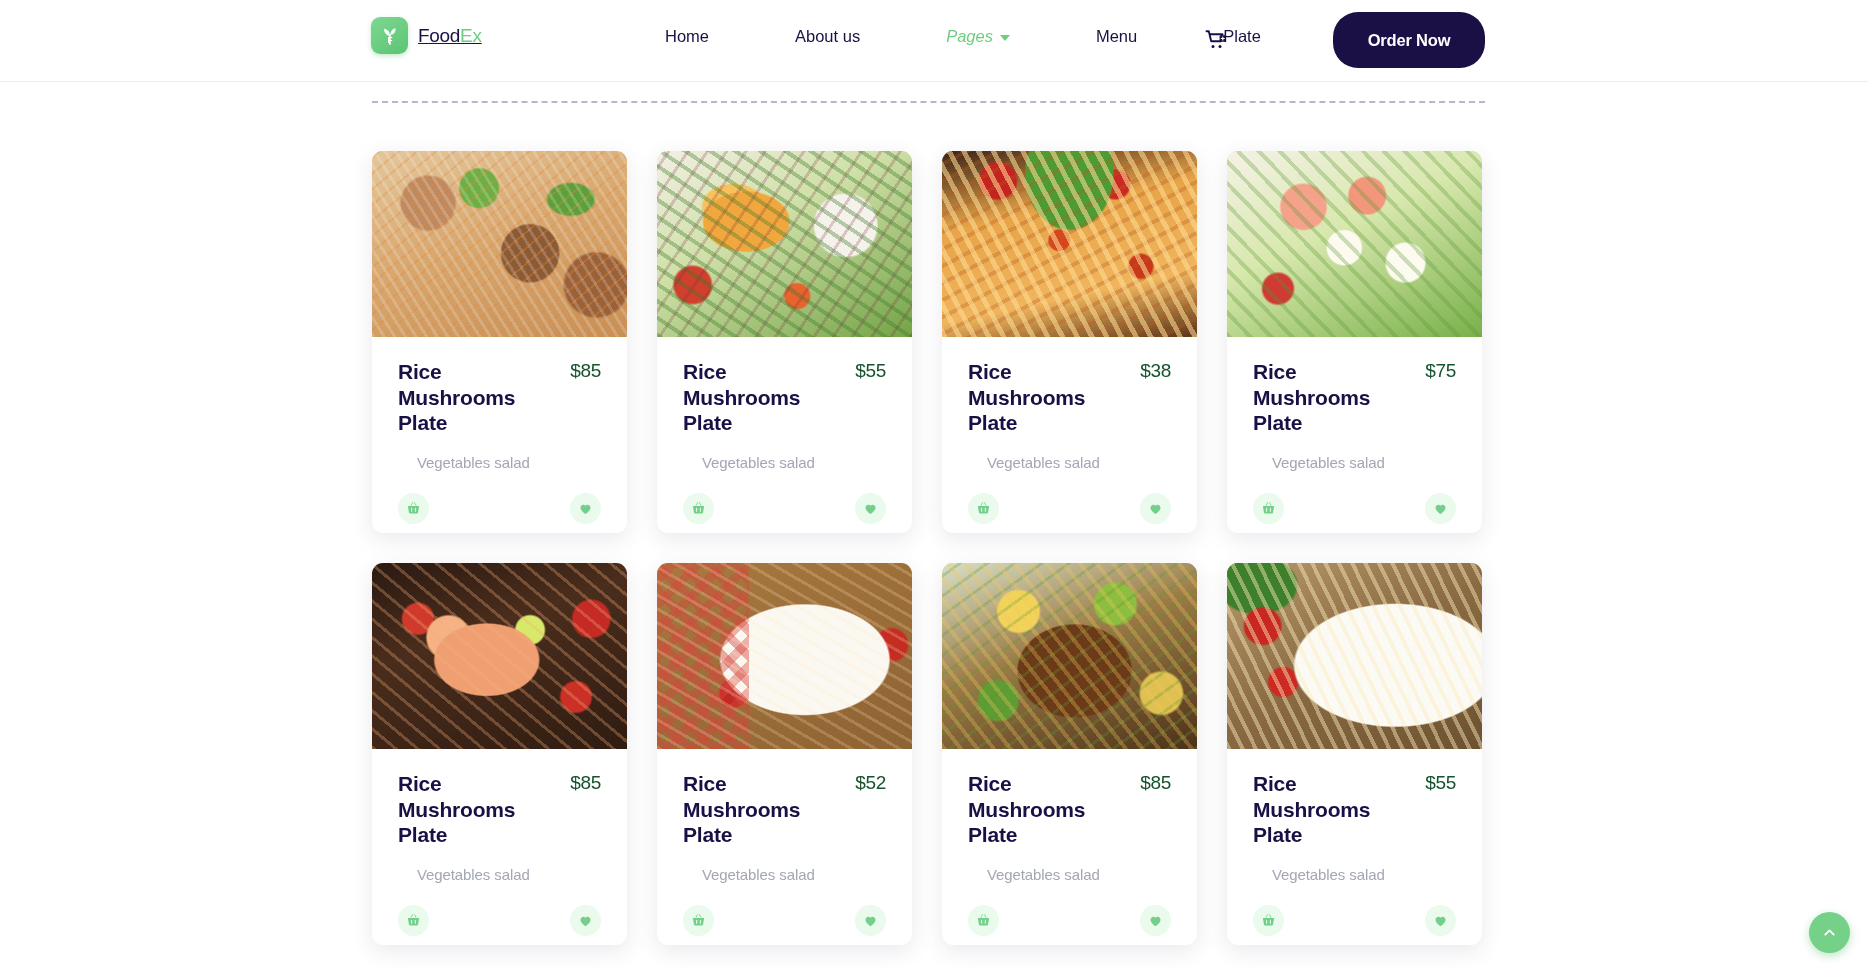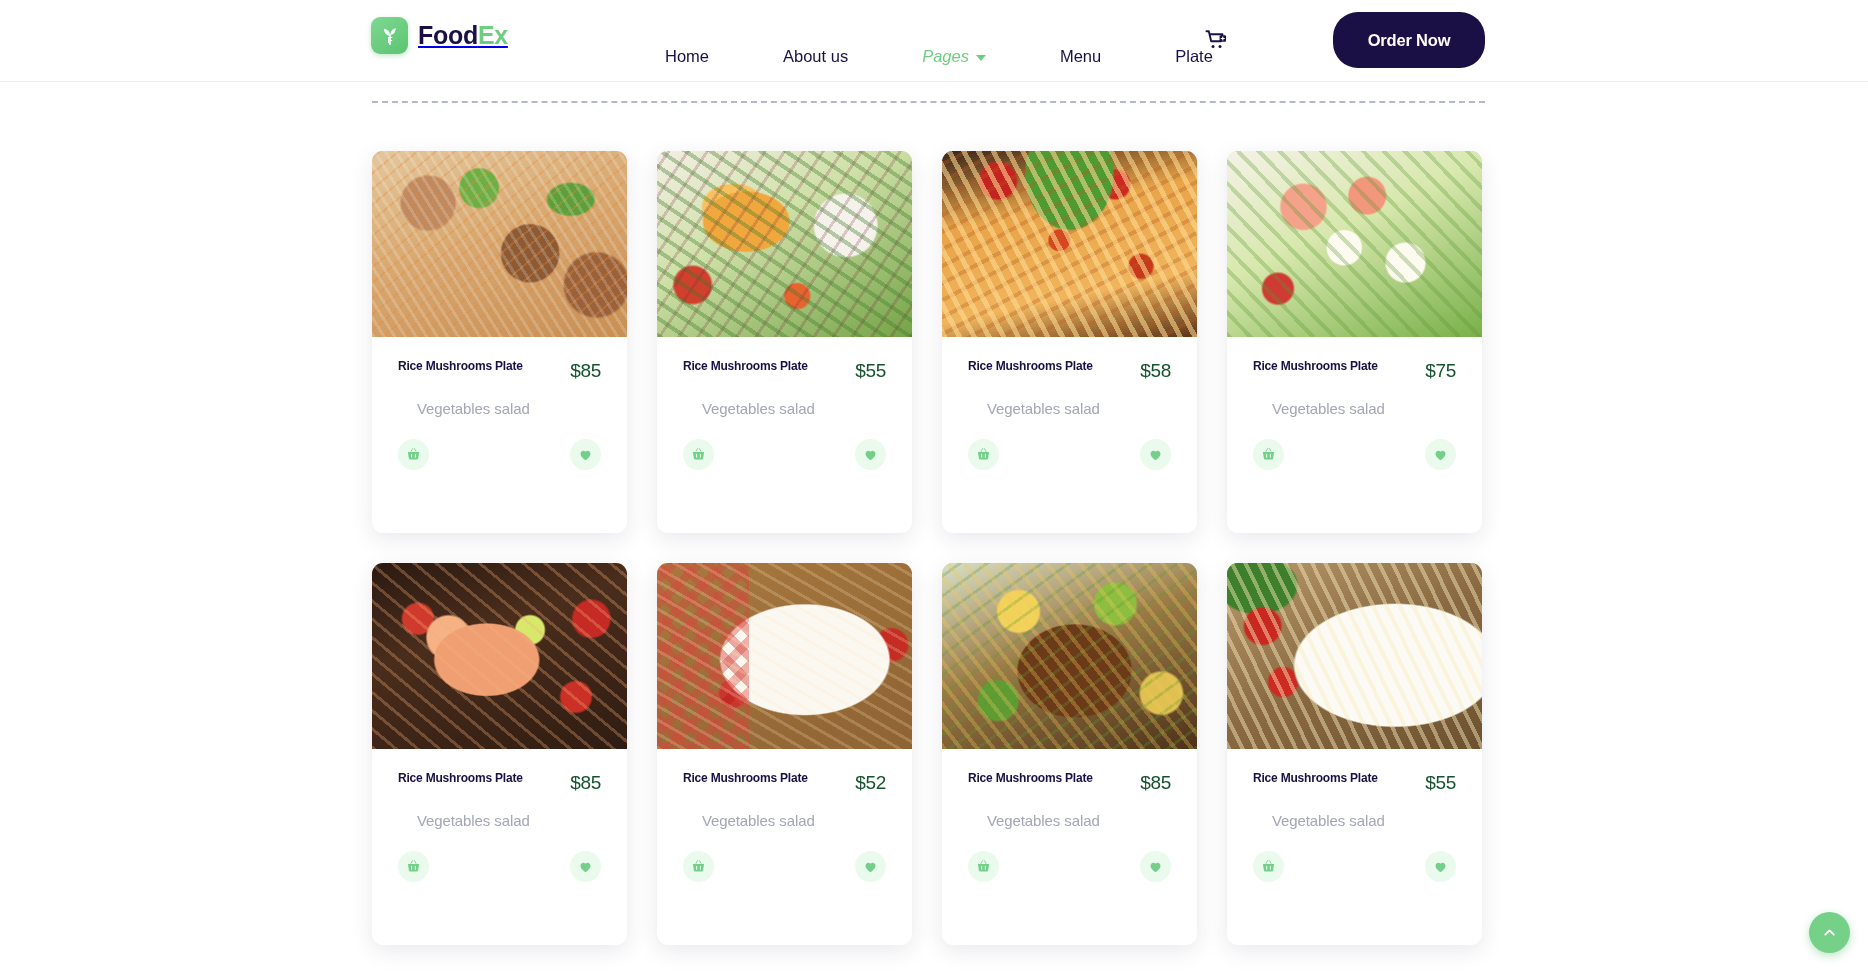--- a/index.html
+++ b/index.html
@@ -37,8 +37,8 @@
     box-shadow: 0 2px 5px rgba(90,190,110,0.35);
   }
   .brand-text {
-    font-size: 25px;
-    font-weight: bold;
+    font-size: 19px;
+    font-weight: normal;
     letter-spacing: -0.3px;
     color: #1b1046;
     white-space: nowrap;

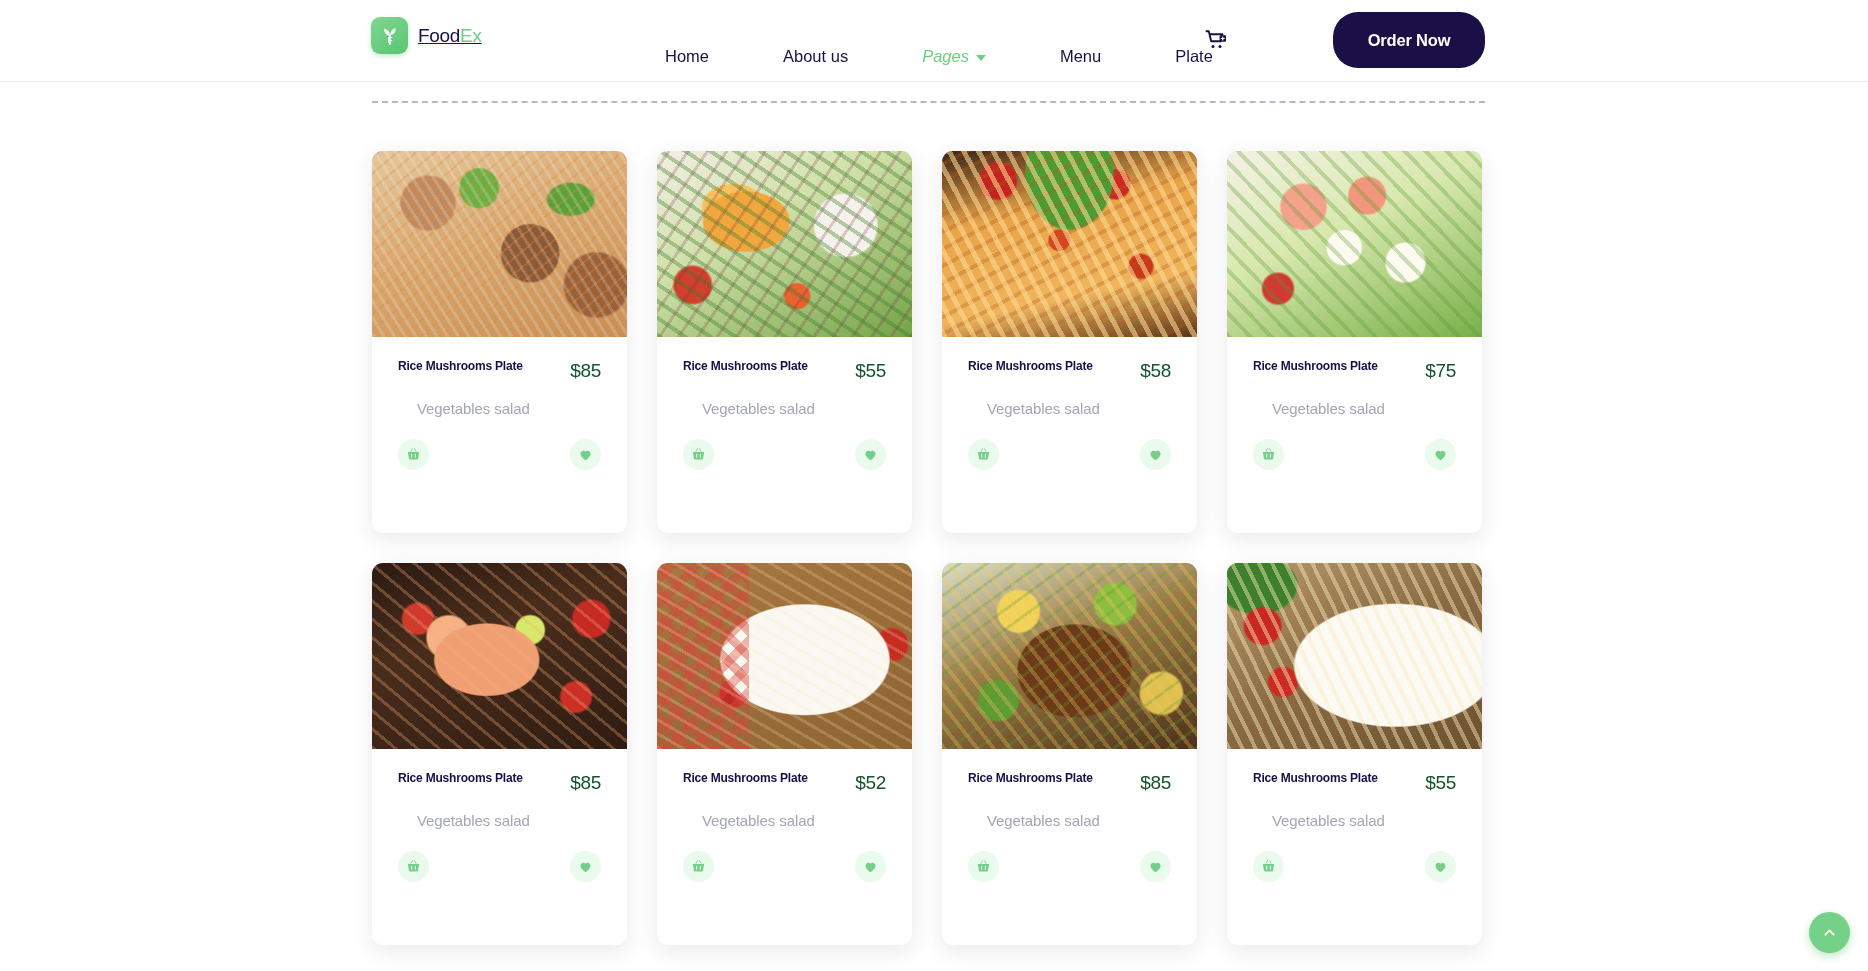--- a/index.html
+++ b/index.html
@@ -52,8 +52,7 @@
     height: 73px;
     display: flex;
     align-items: center;
-    gap: 4px;
-    margin-top: 20px;
+    gap: 16px;
   }
   .nav-link {
     font-size: 16.5px;

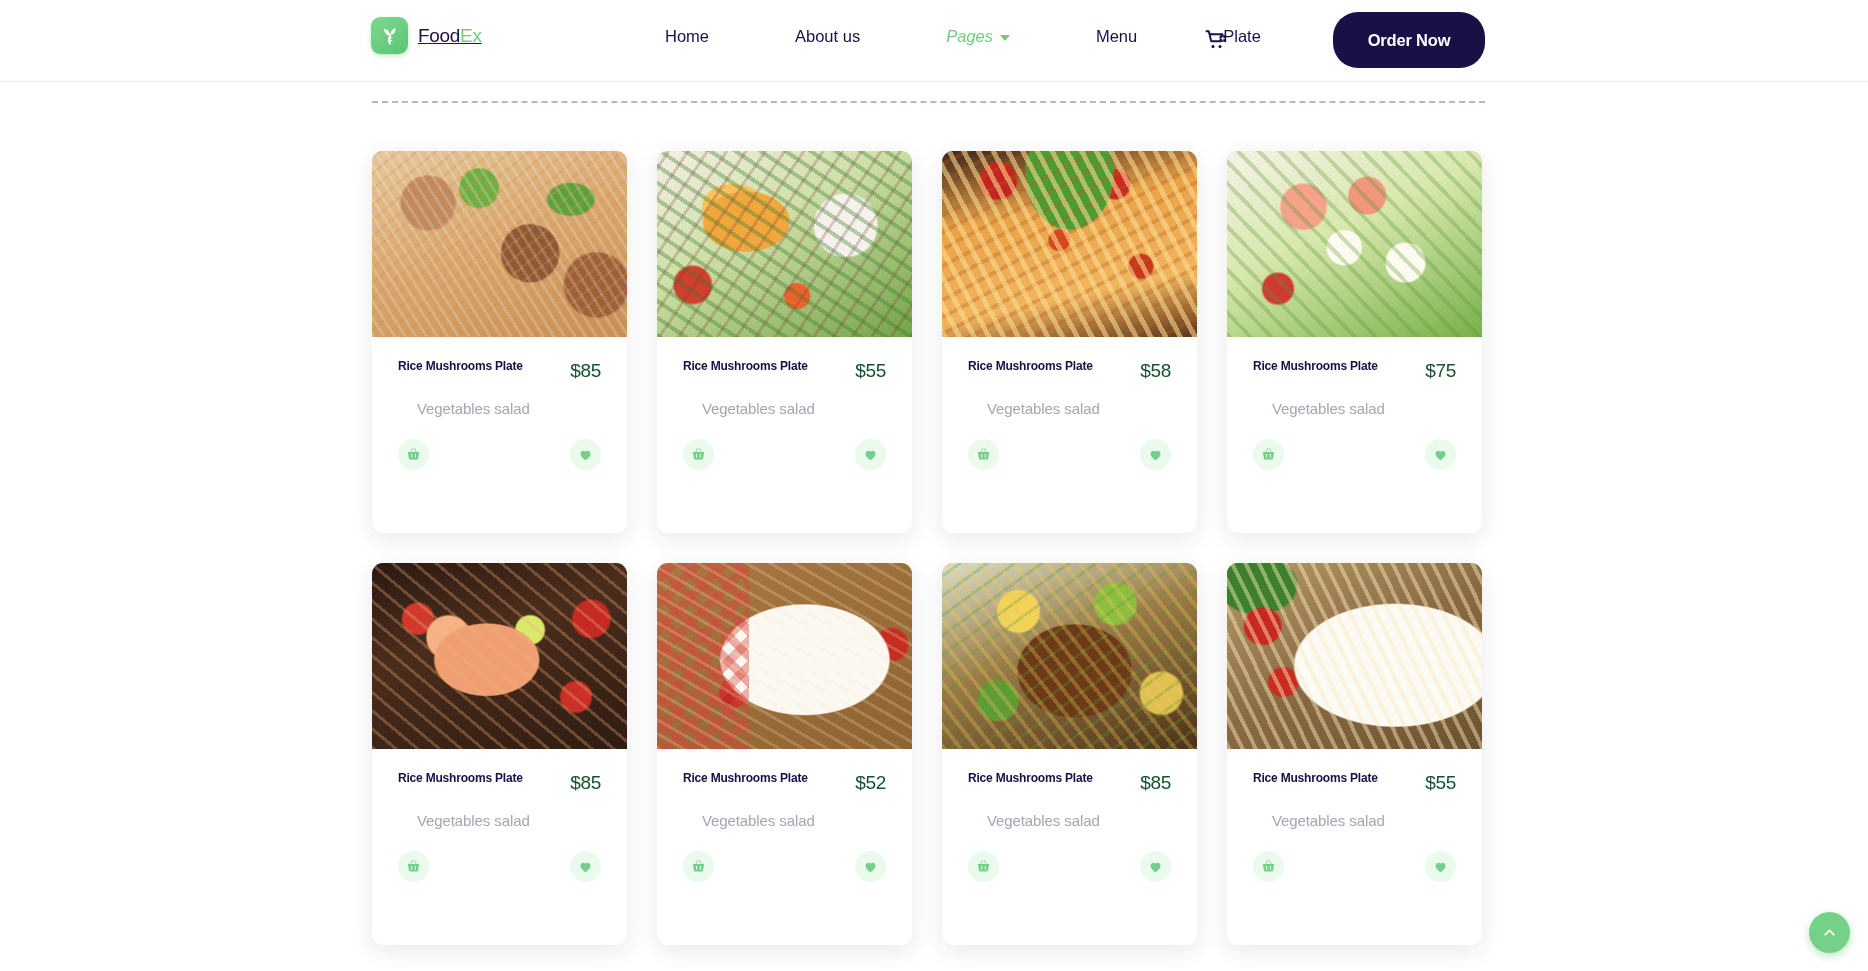--- a/index.html
+++ b/index.html
@@ -152,13 +152,12 @@
     gap: 8px;
   }
   .card-title {
-    font-size: 12px;
+    font-size: 21px;
     font-weight: bold;
     color: #1b1046;
     line-height: 1.22;
     max-width: 135px;
     letter-spacing: -0.2px;
-    text-align: right;
   }
   .card-price {
     font-size: 19px;

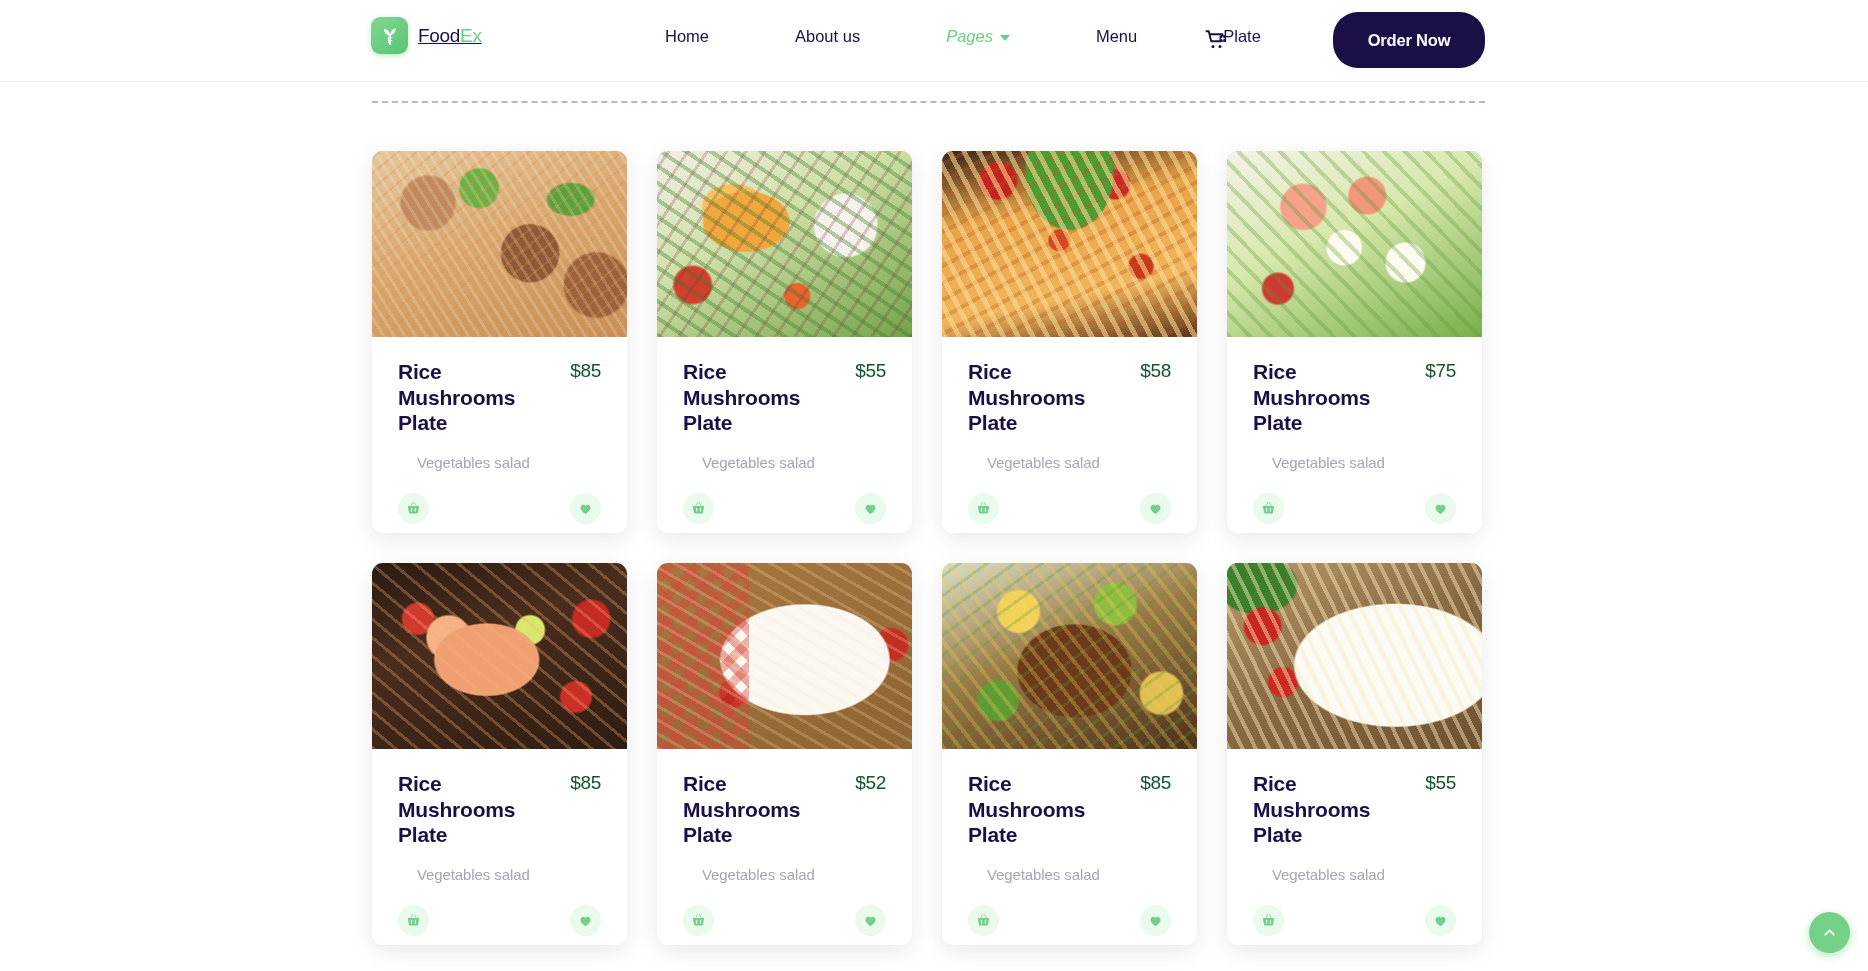--- a/index.html
+++ b/index.html
@@ -345,7 +345,7 @@
     <div class="card-body">
       <div class="title-row">
         <div class="card-title">Rice Mushrooms Plate</div>
-        <div class="card-price">$58</div>
+        <div class="card-price">$38</div>
       </div>
       <div class="card-sub">Vegetables salad</div>
       <div class="card-actions">

